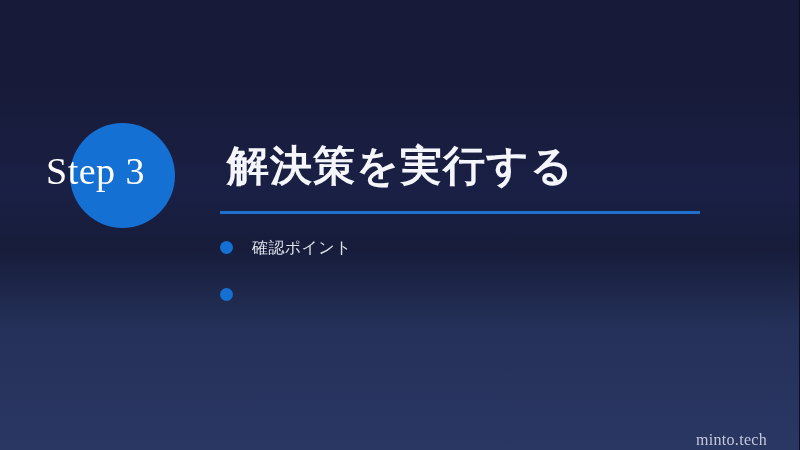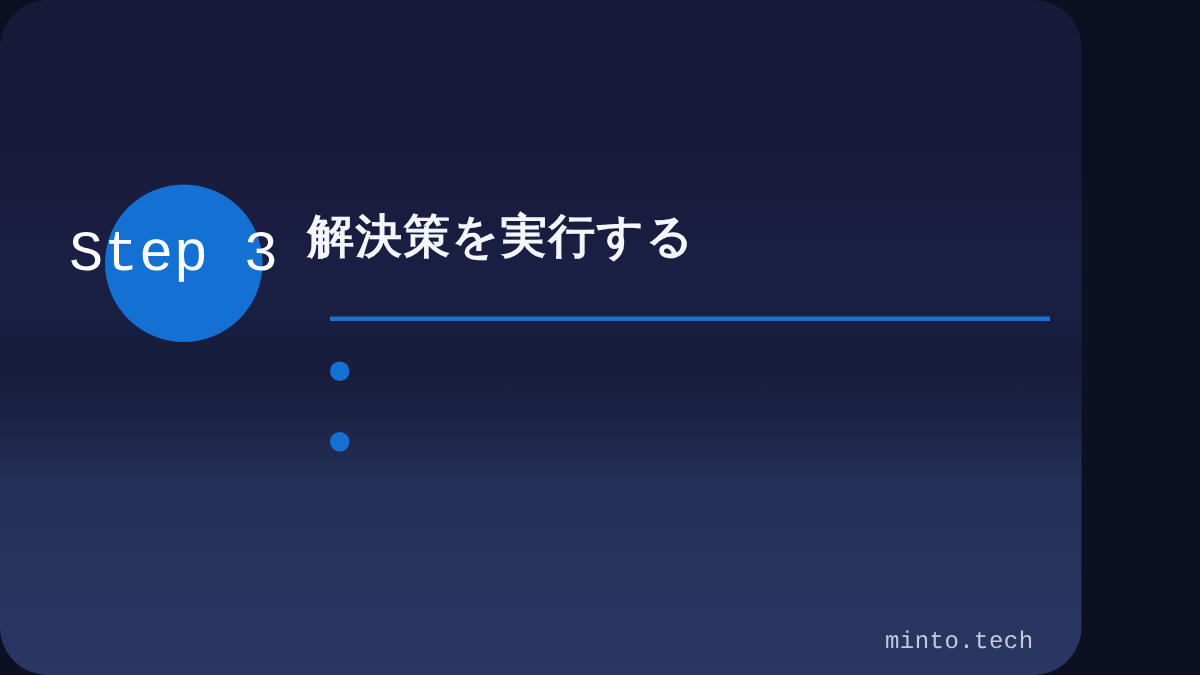--- a/index.html
+++ b/index.html
@@ -10,10 +10,10 @@
   }
   #slide {
     position: relative;
-    width: 721px;
+    width: 799px;
     height: 450px;
     overflow: hidden;
-    font-family: Liberation Mono, monospace;
+    font-family: Liberation Serif, serif;
     background: linear-gradient(180deg,
                 #171a38 0%,
                 #171a38 18%,
@@ -21,7 +21,6 @@
                 #20295180 55%,
                 #243058 72%,
                 #2a3763 100%);
-    border-radius: 32px;
     -webkit-font-smoothing: antialiased;
   }
   

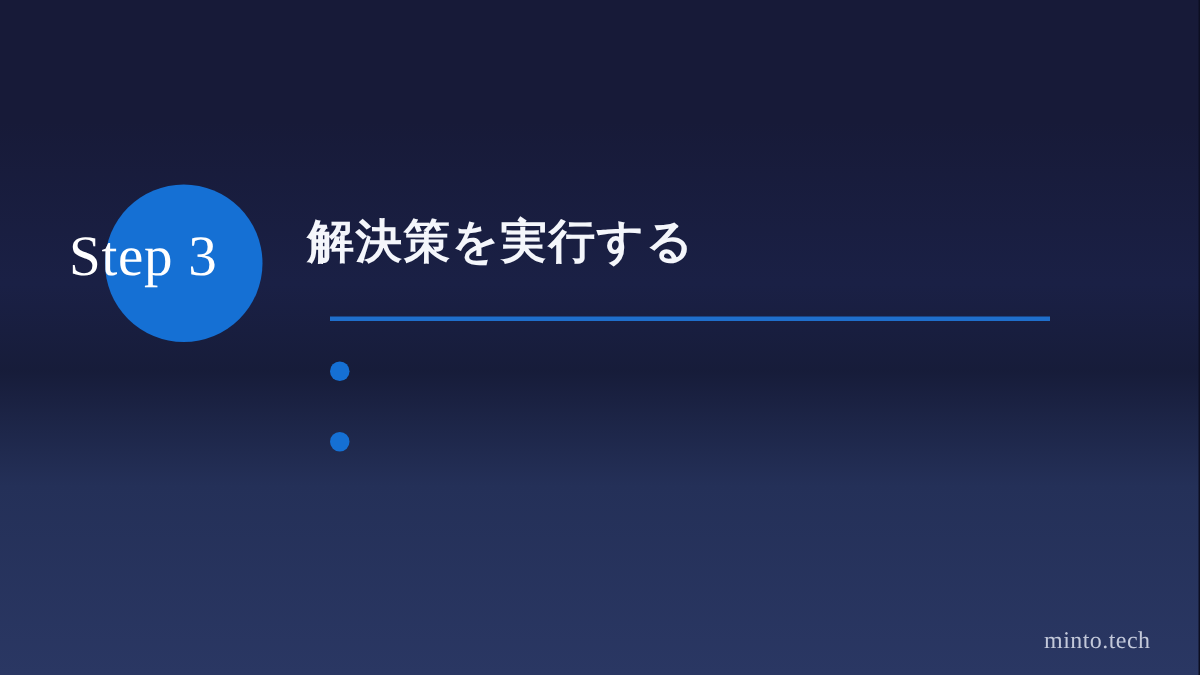--- a/index.html
+++ b/index.html
@@ -48,9 +48,9 @@
   
   #slide-title {
     position: absolute;
-    left: 205px;
+    left: 227px;
     top: 145px;
-    font-size: 31px;
+    font-size: 42px;
     line-height: 1;
     font-weight: 600;
     letter-spacing: 1px;

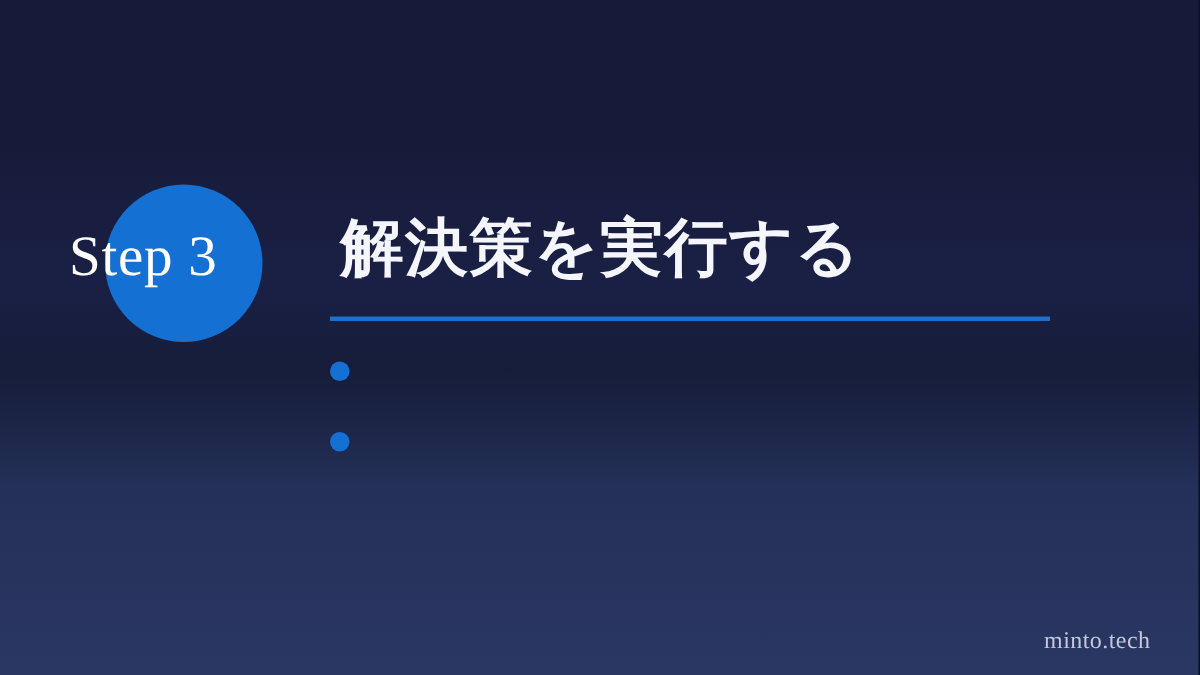--- a/index.html
+++ b/index.html
@@ -127,6 +127,7 @@
   <ul id="bullet-list">
     <li>
       <span class="bullet-dot"></span>
+      <span class="bullet-text">確認ポイント</span>
     </li>
     <li>
       <span class="bullet-dot"></span>

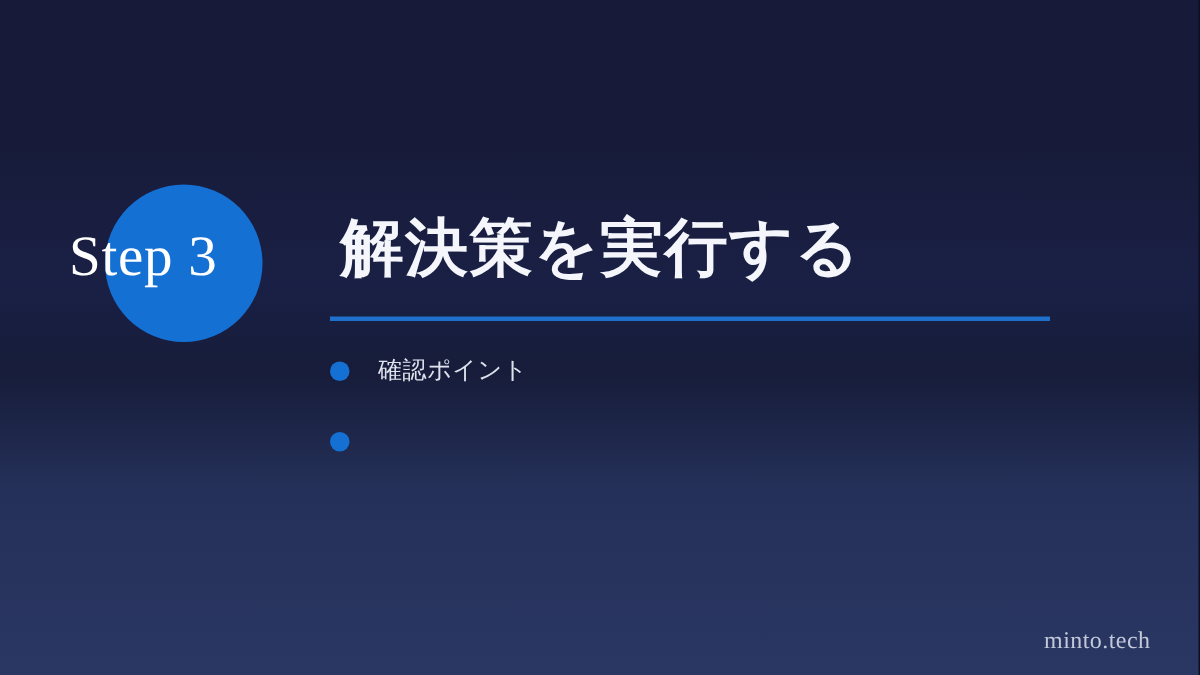--- a/index.html
+++ b/index.html
@@ -102,7 +102,7 @@
   #footer-brand {
     position: absolute;
     right: 32px;
-    bottom: 14px;
+    bottom: 2px;
     font-size: 16px;
     line-height: 1;
     font-weight: 400;

